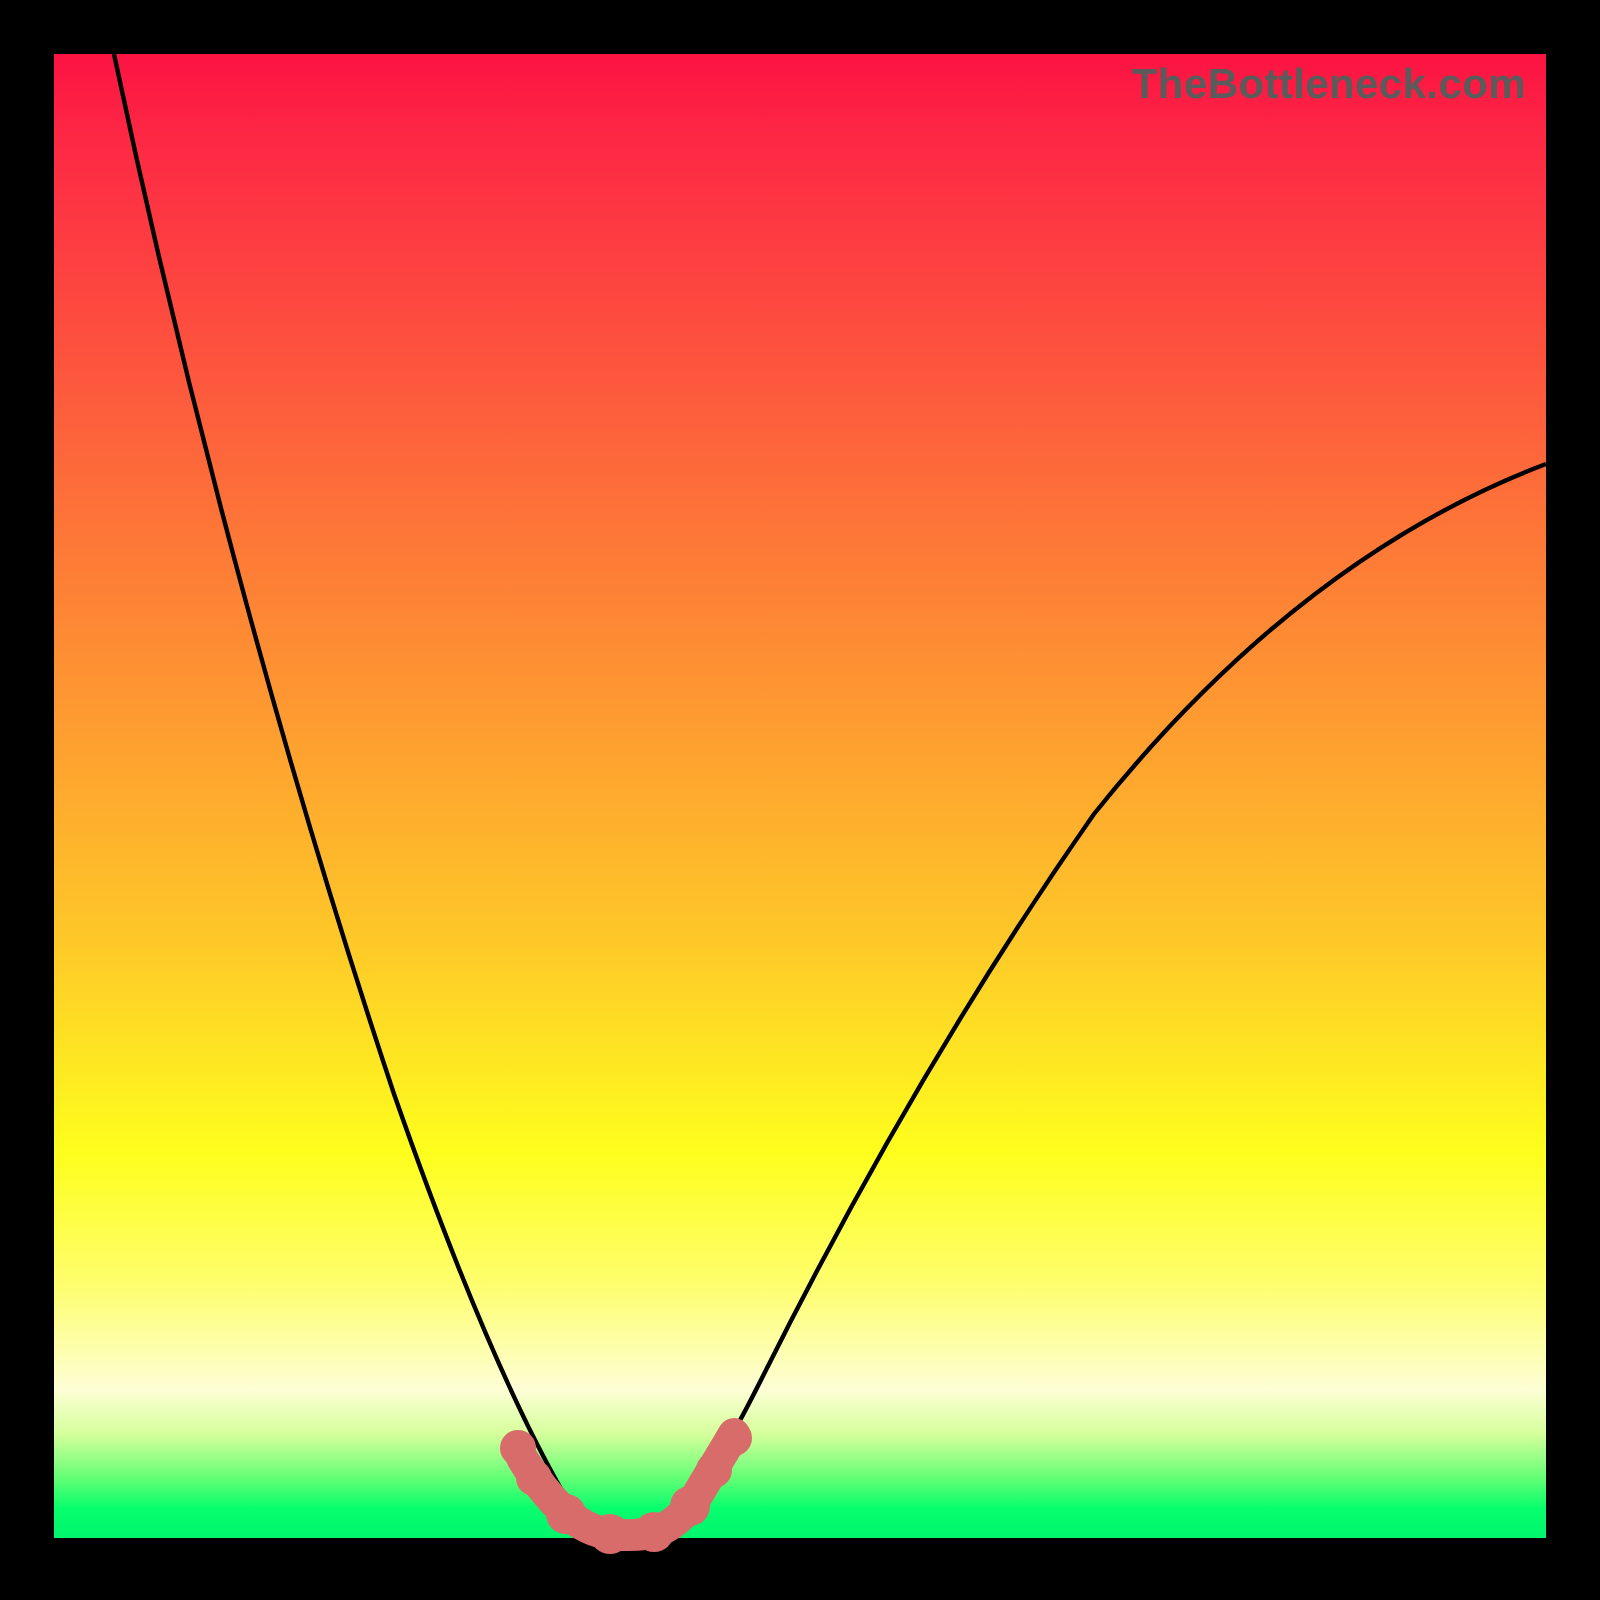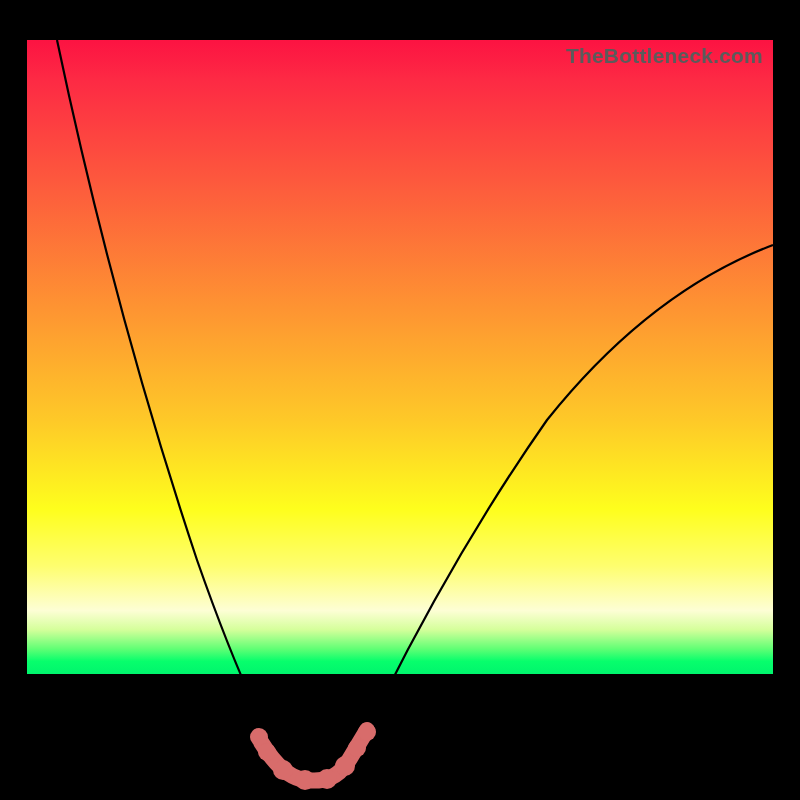--- a/index.html
+++ b/index.html
@@ -22,9 +22,9 @@
   .plot {
     position: absolute;
     left: 27px;
-    top: 40px;
+    top: 27px;
     width: 746px;
-    height: 634px;
+    height: 742px;
     
     background: linear-gradient(
       to bottom,

